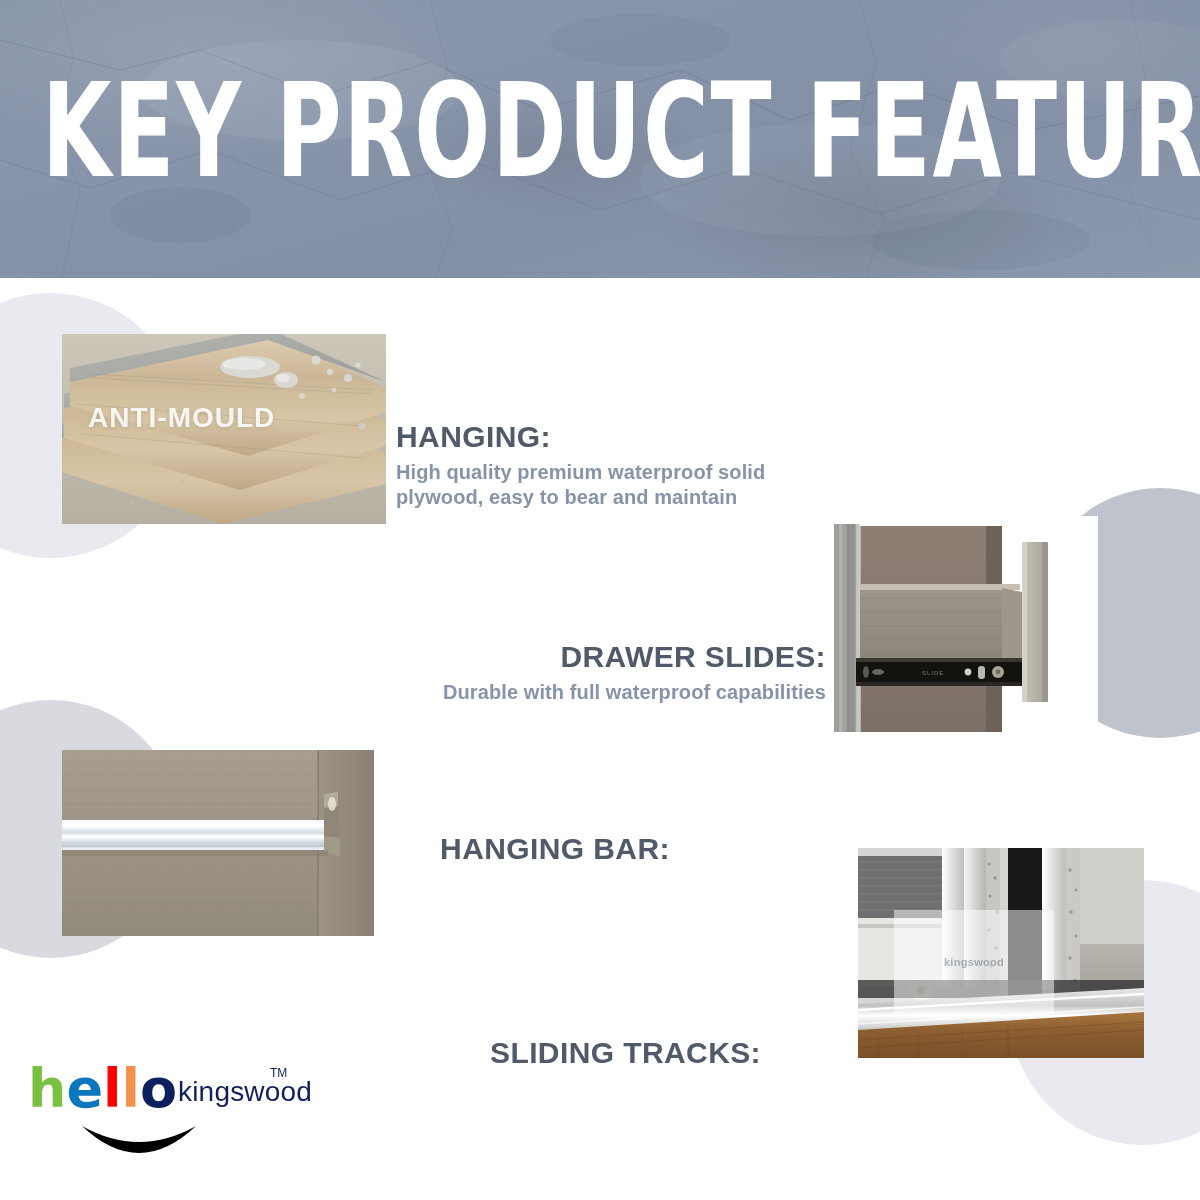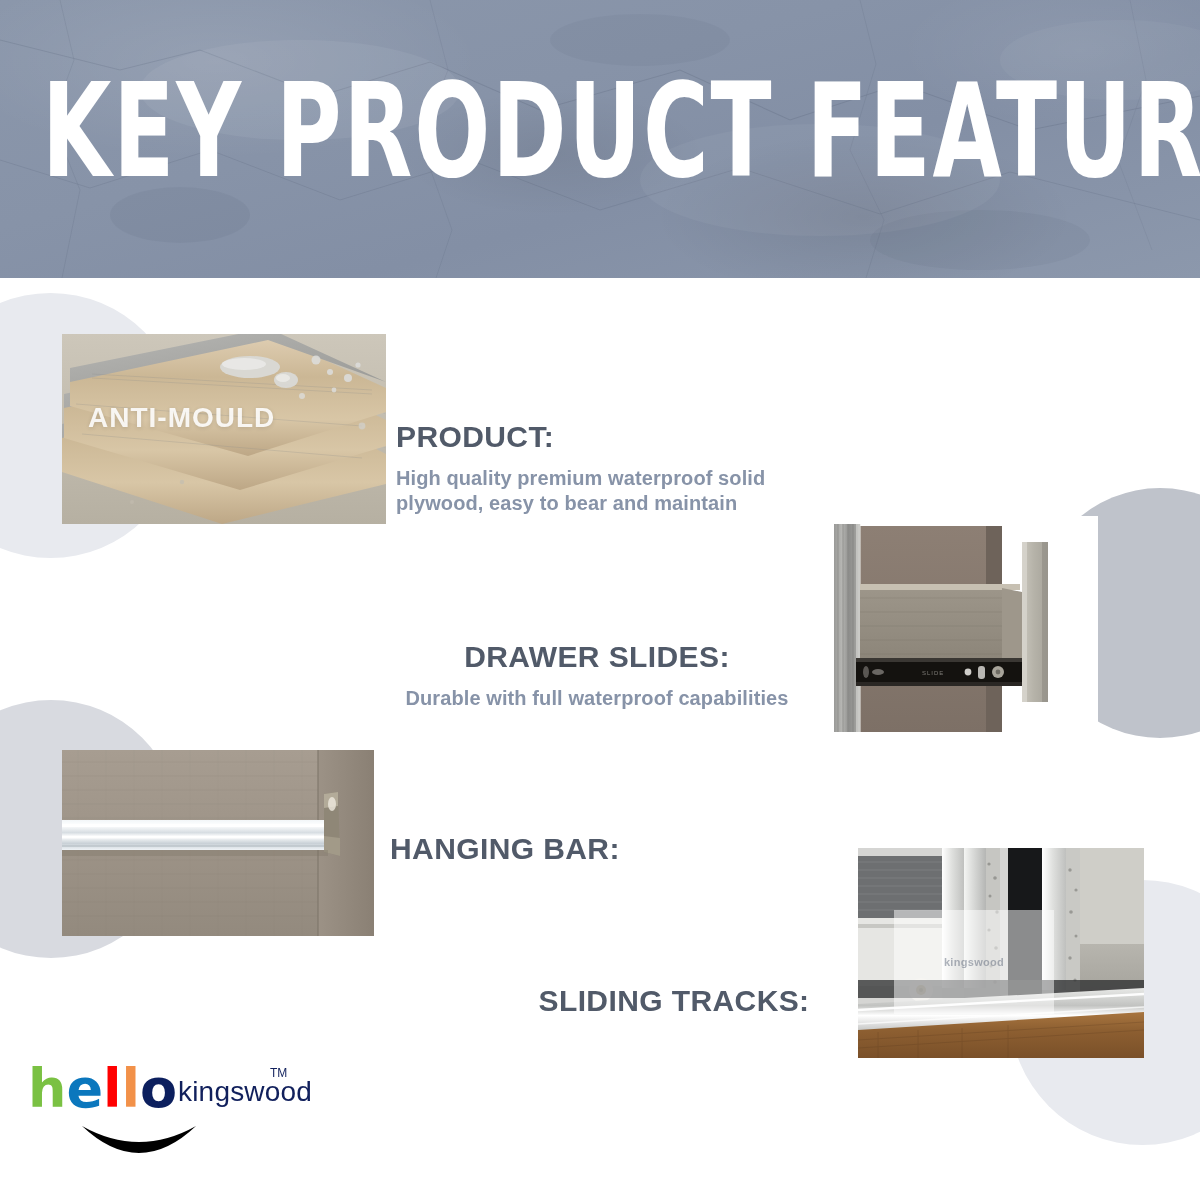--- a/index.html
+++ b/index.html
@@ -433,7 +433,7 @@
   </div>
 
   <div class="txt t1">
-    <h3>PRODUCT:</h3>
+    <h3>HANGING:</h3>
     <p>High quality premium waterproof solid</p>
     <p style="margin-top:0">plywood, easy to bear and maintain</p>
   </div>

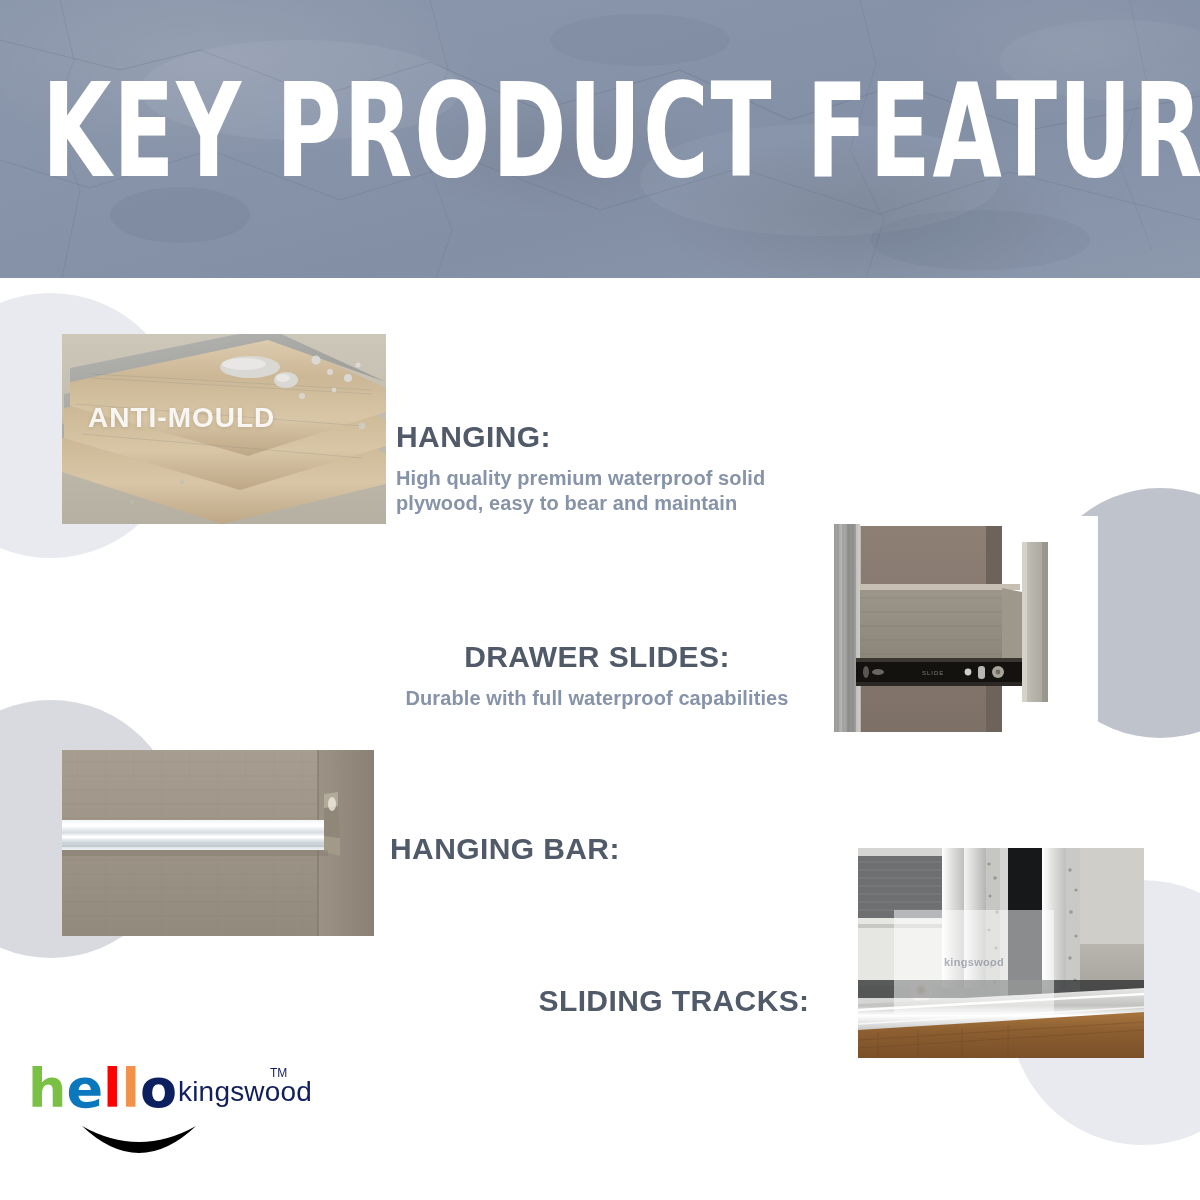--- a/index.html
+++ b/index.html
@@ -87,7 +87,7 @@
     color:#515a69;line-height:1.12;
   }
   .txt p{
-    margin:12px 0 0 0;
+    margin:6px 0 0 0;
     font-size:20px;font-weight:700;letter-spacing:.1px;
     color:#8793a8;line-height:1.28;
   }

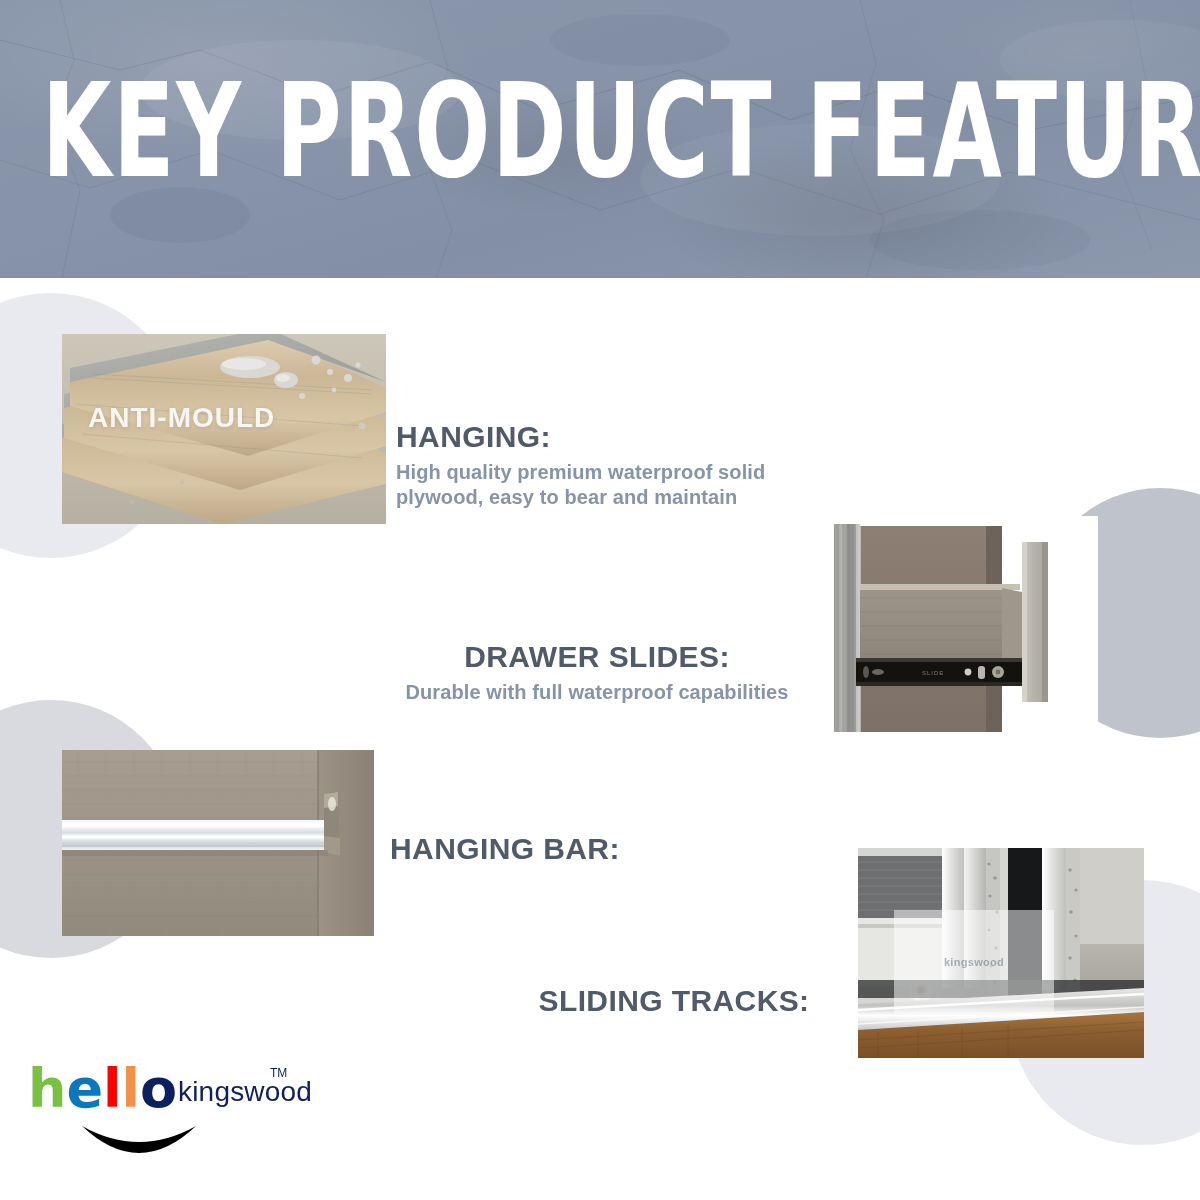--- a/index.html
+++ b/index.html
@@ -92,7 +92,7 @@
     color:#8793a8;line-height:1.28;
   }
   .t1{left:396px;top:420px;width:470px;text-align:left;}
-  .t2{left:368px;top:640px;width:458px;text-align:center;}
+  .t2{left:368px;top:640px;width:458px;text-align:right;}
   .t3{left:390px;top:832px;width:330px;text-align:left;}
   .t4{left:490px;top:984px;width:368px;text-align:center;}
 

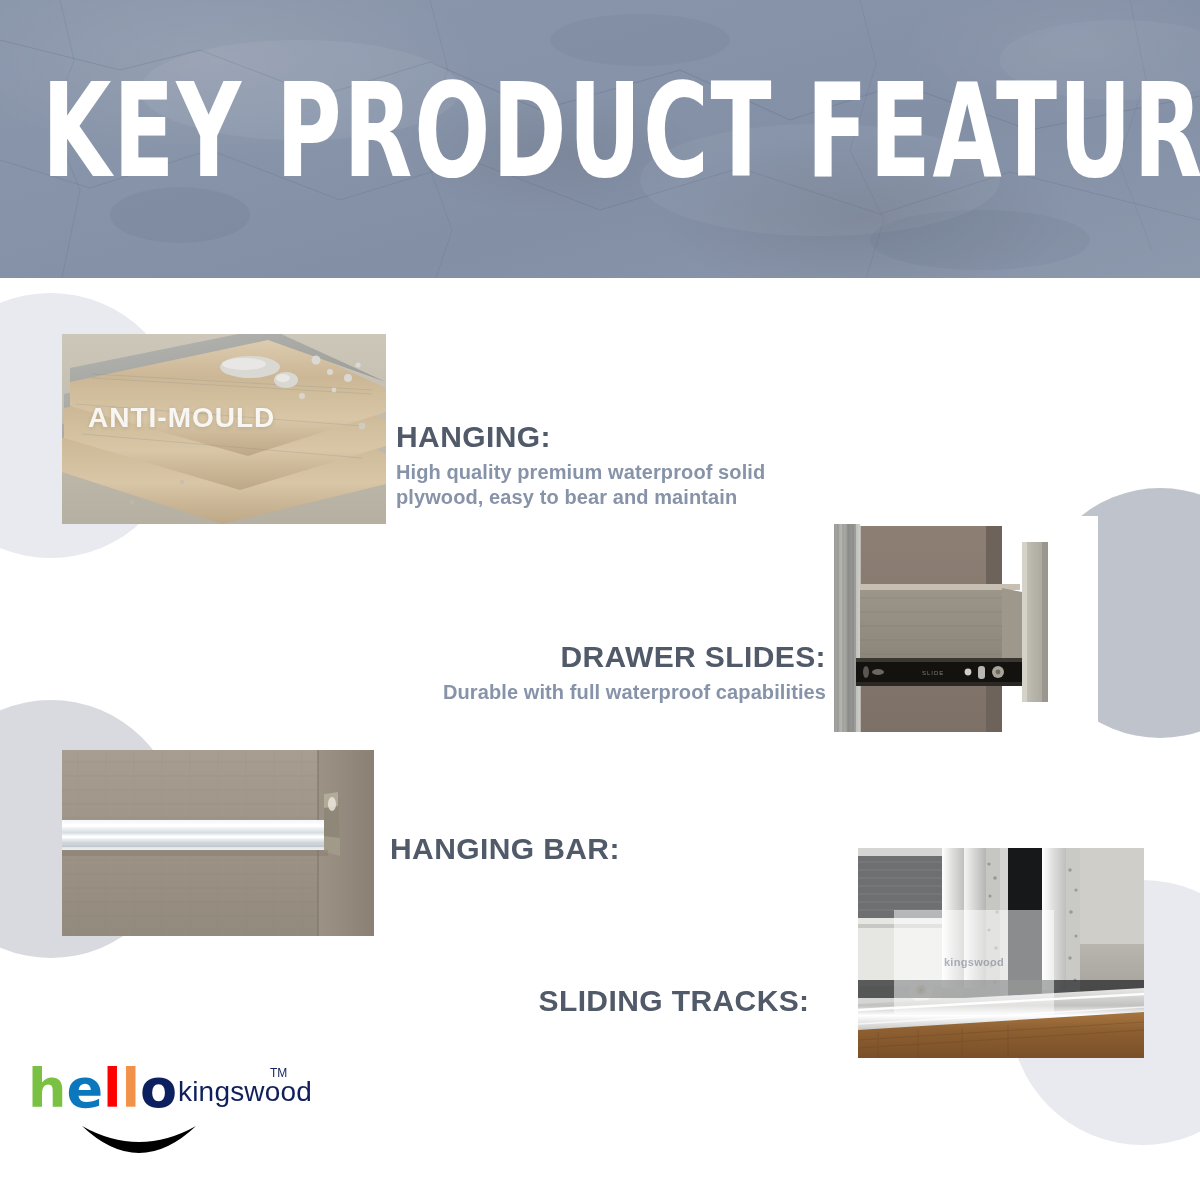--- a/index.html
+++ b/index.html
@@ -93,7 +93,7 @@
   }
   .t1{left:396px;top:420px;width:470px;text-align:left;}
   .t2{left:368px;top:640px;width:458px;text-align:right;}
-  .t3{left:390px;top:832px;width:330px;text-align:left;}
+  .t3{left:390px;top:832px;width:330px;text-align:center;}
   .t4{left:490px;top:984px;width:368px;text-align:center;}
 
   

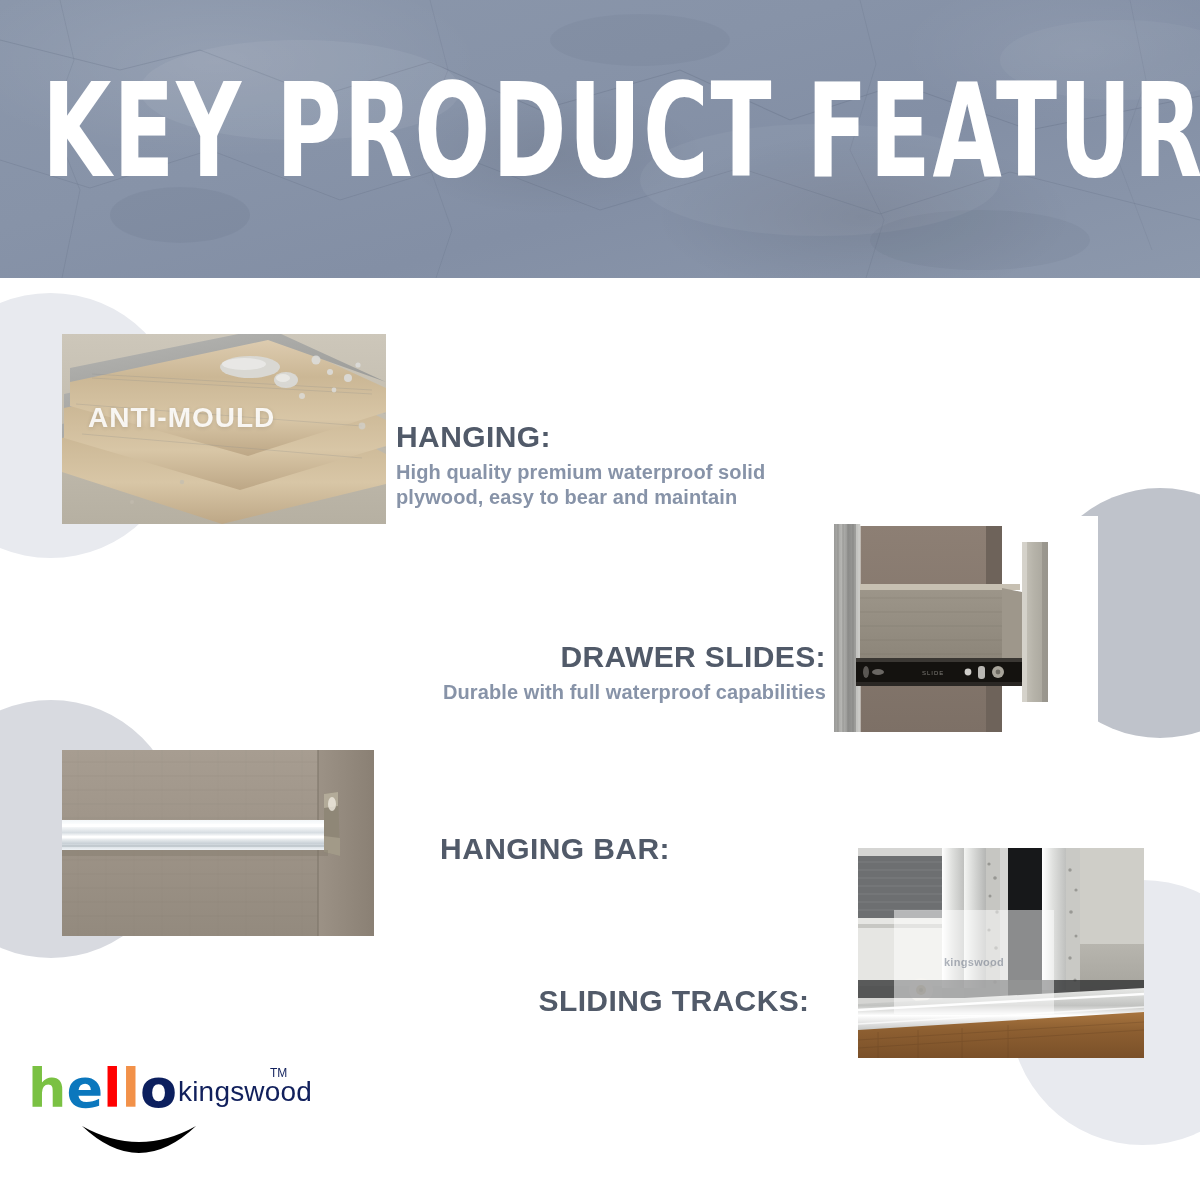--- a/index.html
+++ b/index.html
@@ -94,7 +94,7 @@
   .t1{left:396px;top:420px;width:470px;text-align:left;}
   .t2{left:368px;top:640px;width:458px;text-align:right;}
   .t3{left:390px;top:832px;width:330px;text-align:center;}
-  .t4{left:490px;top:984px;width:368px;text-align:center;}
+  .t4{left:490px;top:1036px;width:368px;text-align:left;}
 
   
   .logo{position:absolute;left:28px;top:1062px;width:270px;height:108px;}

